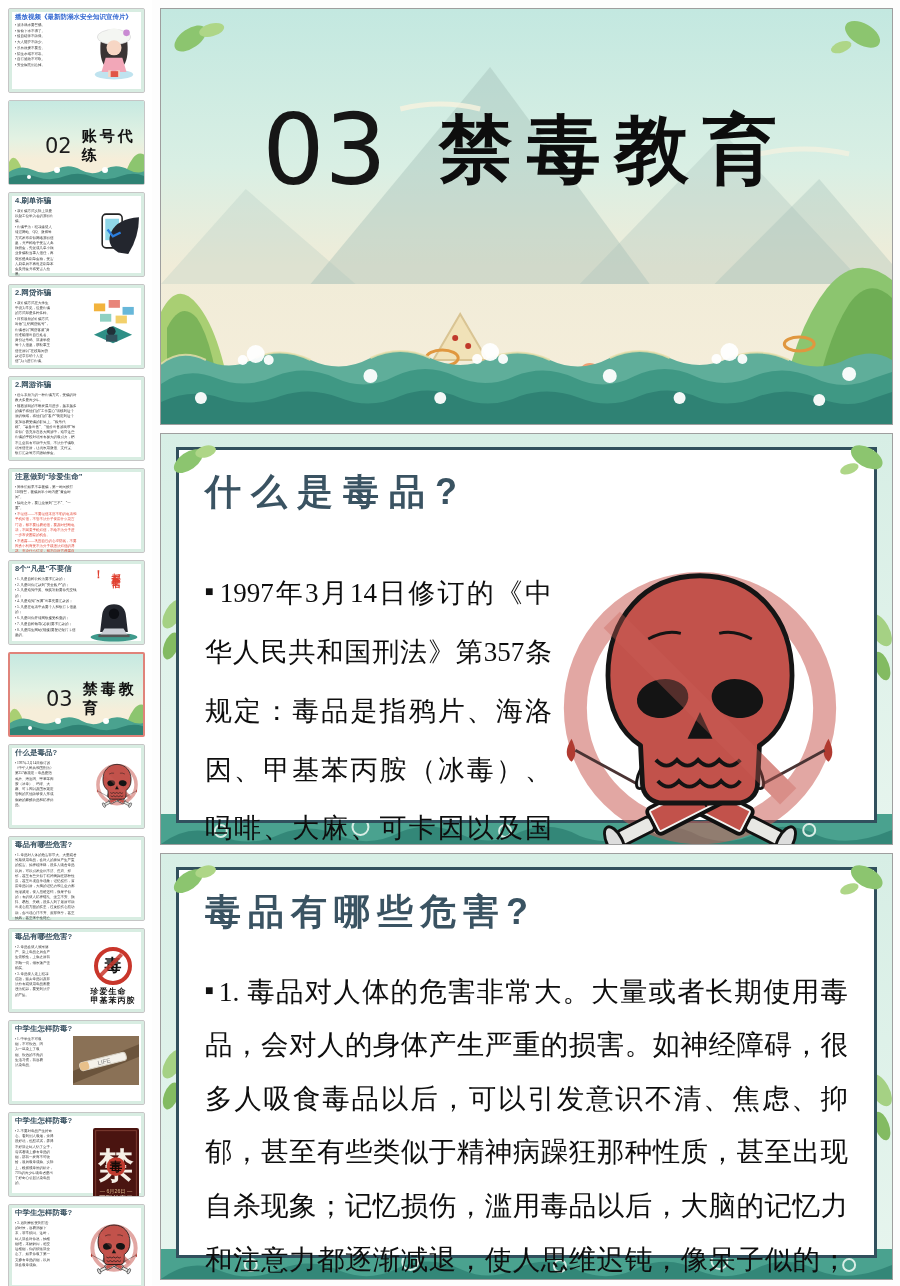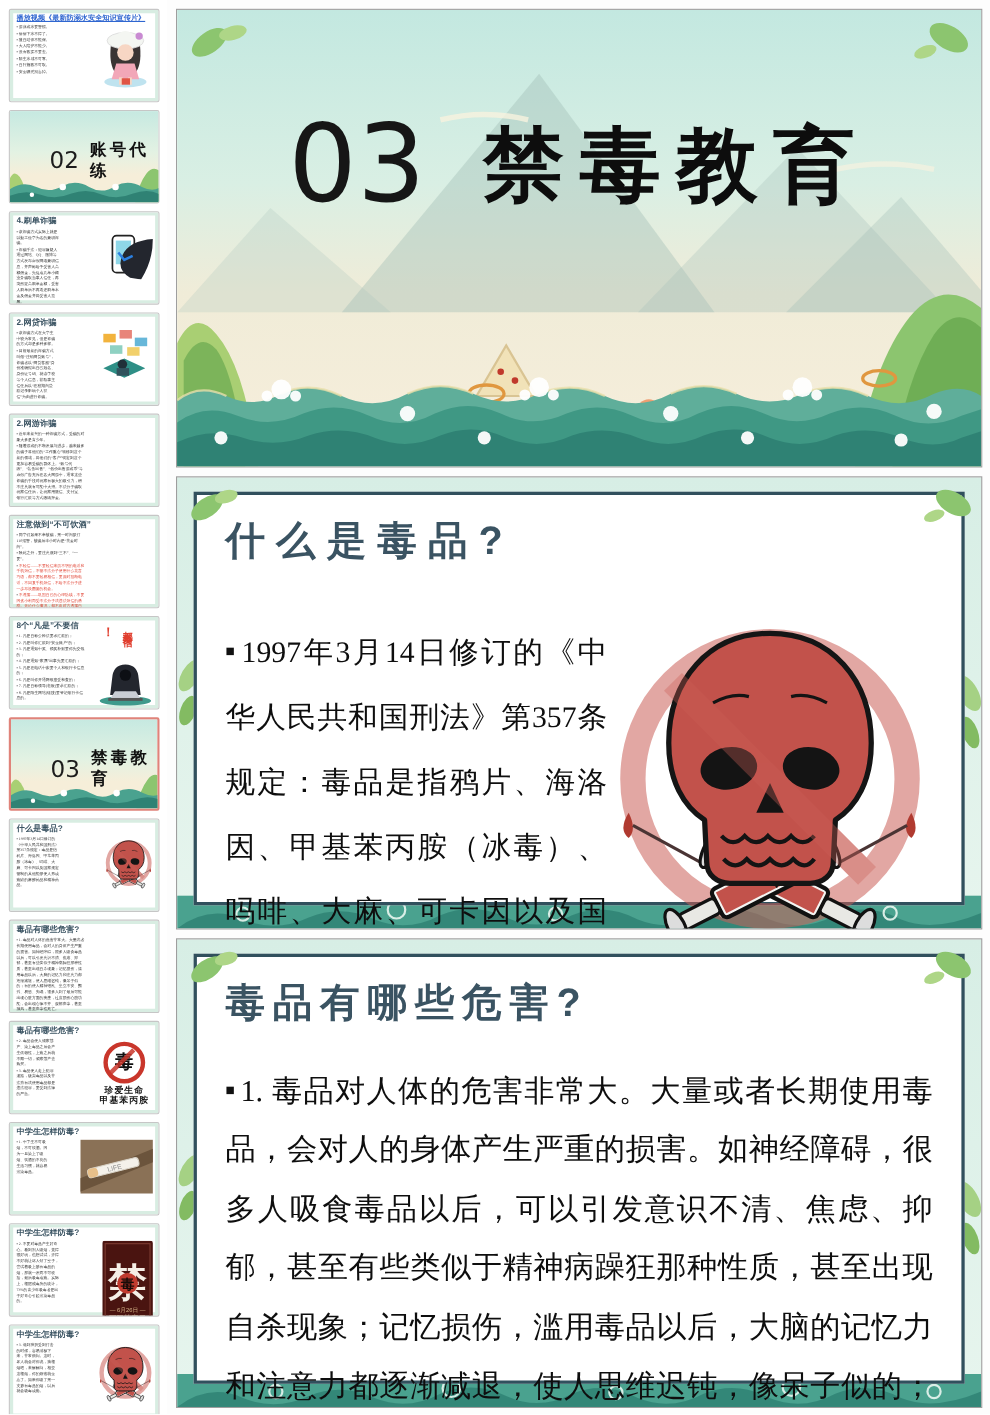--- a/index.html
+++ b/index.html
@@ -187,7 +187,7 @@
     </div>
   </div>
       <div class="thumb thumb-content">
-    <div class="t-title">注意做到“不可饮酒”</div>
+    <div class="t-title">注意做到“珍爱生命”</div>
     <div class="t-body">
       <div class="t-scale">
             <div class="t-cols">

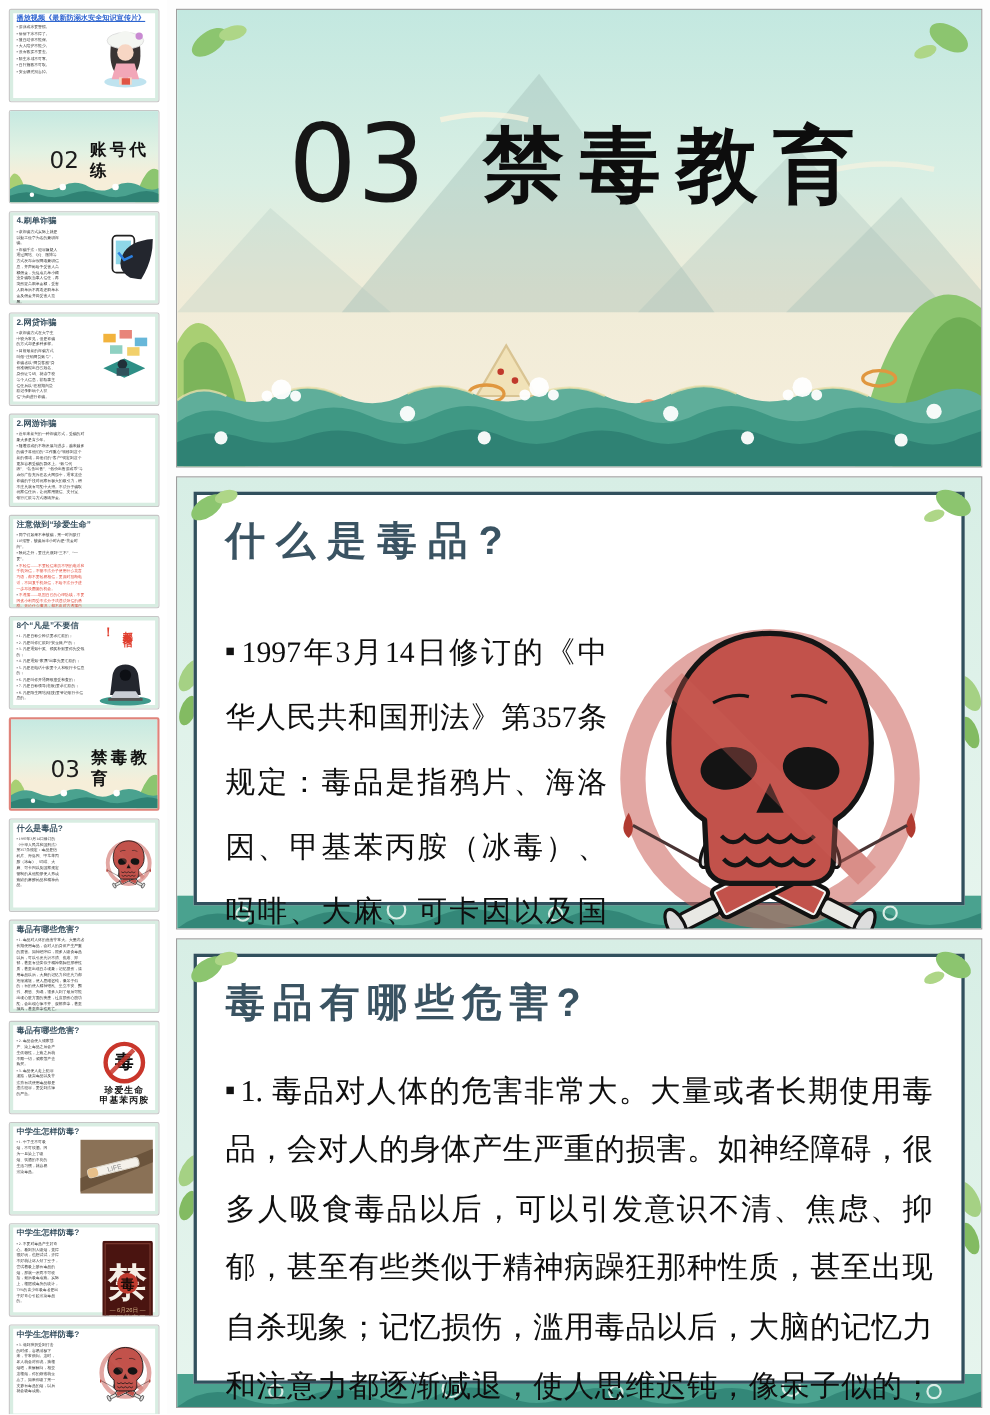--- a/index.html
+++ b/index.html
@@ -29,7 +29,7 @@
   .du-badge{width:30px;height:30px;border-radius:50%;background:#fff;border:4px solid #c9362b;position:relative;
             display:flex;align-items:center;justify-content:center;font-weight:bold;font-size:17px;color:#111;}
   .du-badge::after{content:"";position:absolute;left:-2px;top:12px;width:30px;height:4px;background:rgba(201,54,43,.85);transform:rotate(-45deg);}
-  .du-lines{font-weight:bold;font-size:8px;color:#111;text-align:center;line-height:1.2;letter-spacing:1px;}
+  .du-lines{font-weight:bold;font-size:8px;color:#111;line-height:1.2;letter-spacing:1px;}
   
   .thumb-section{padding:0;}
   .mini-sky{position:absolute;inset:0;background:linear-gradient(180deg,#c6e9e1 0%,#e3f2e3 45%,#f6eed9 70%);}

